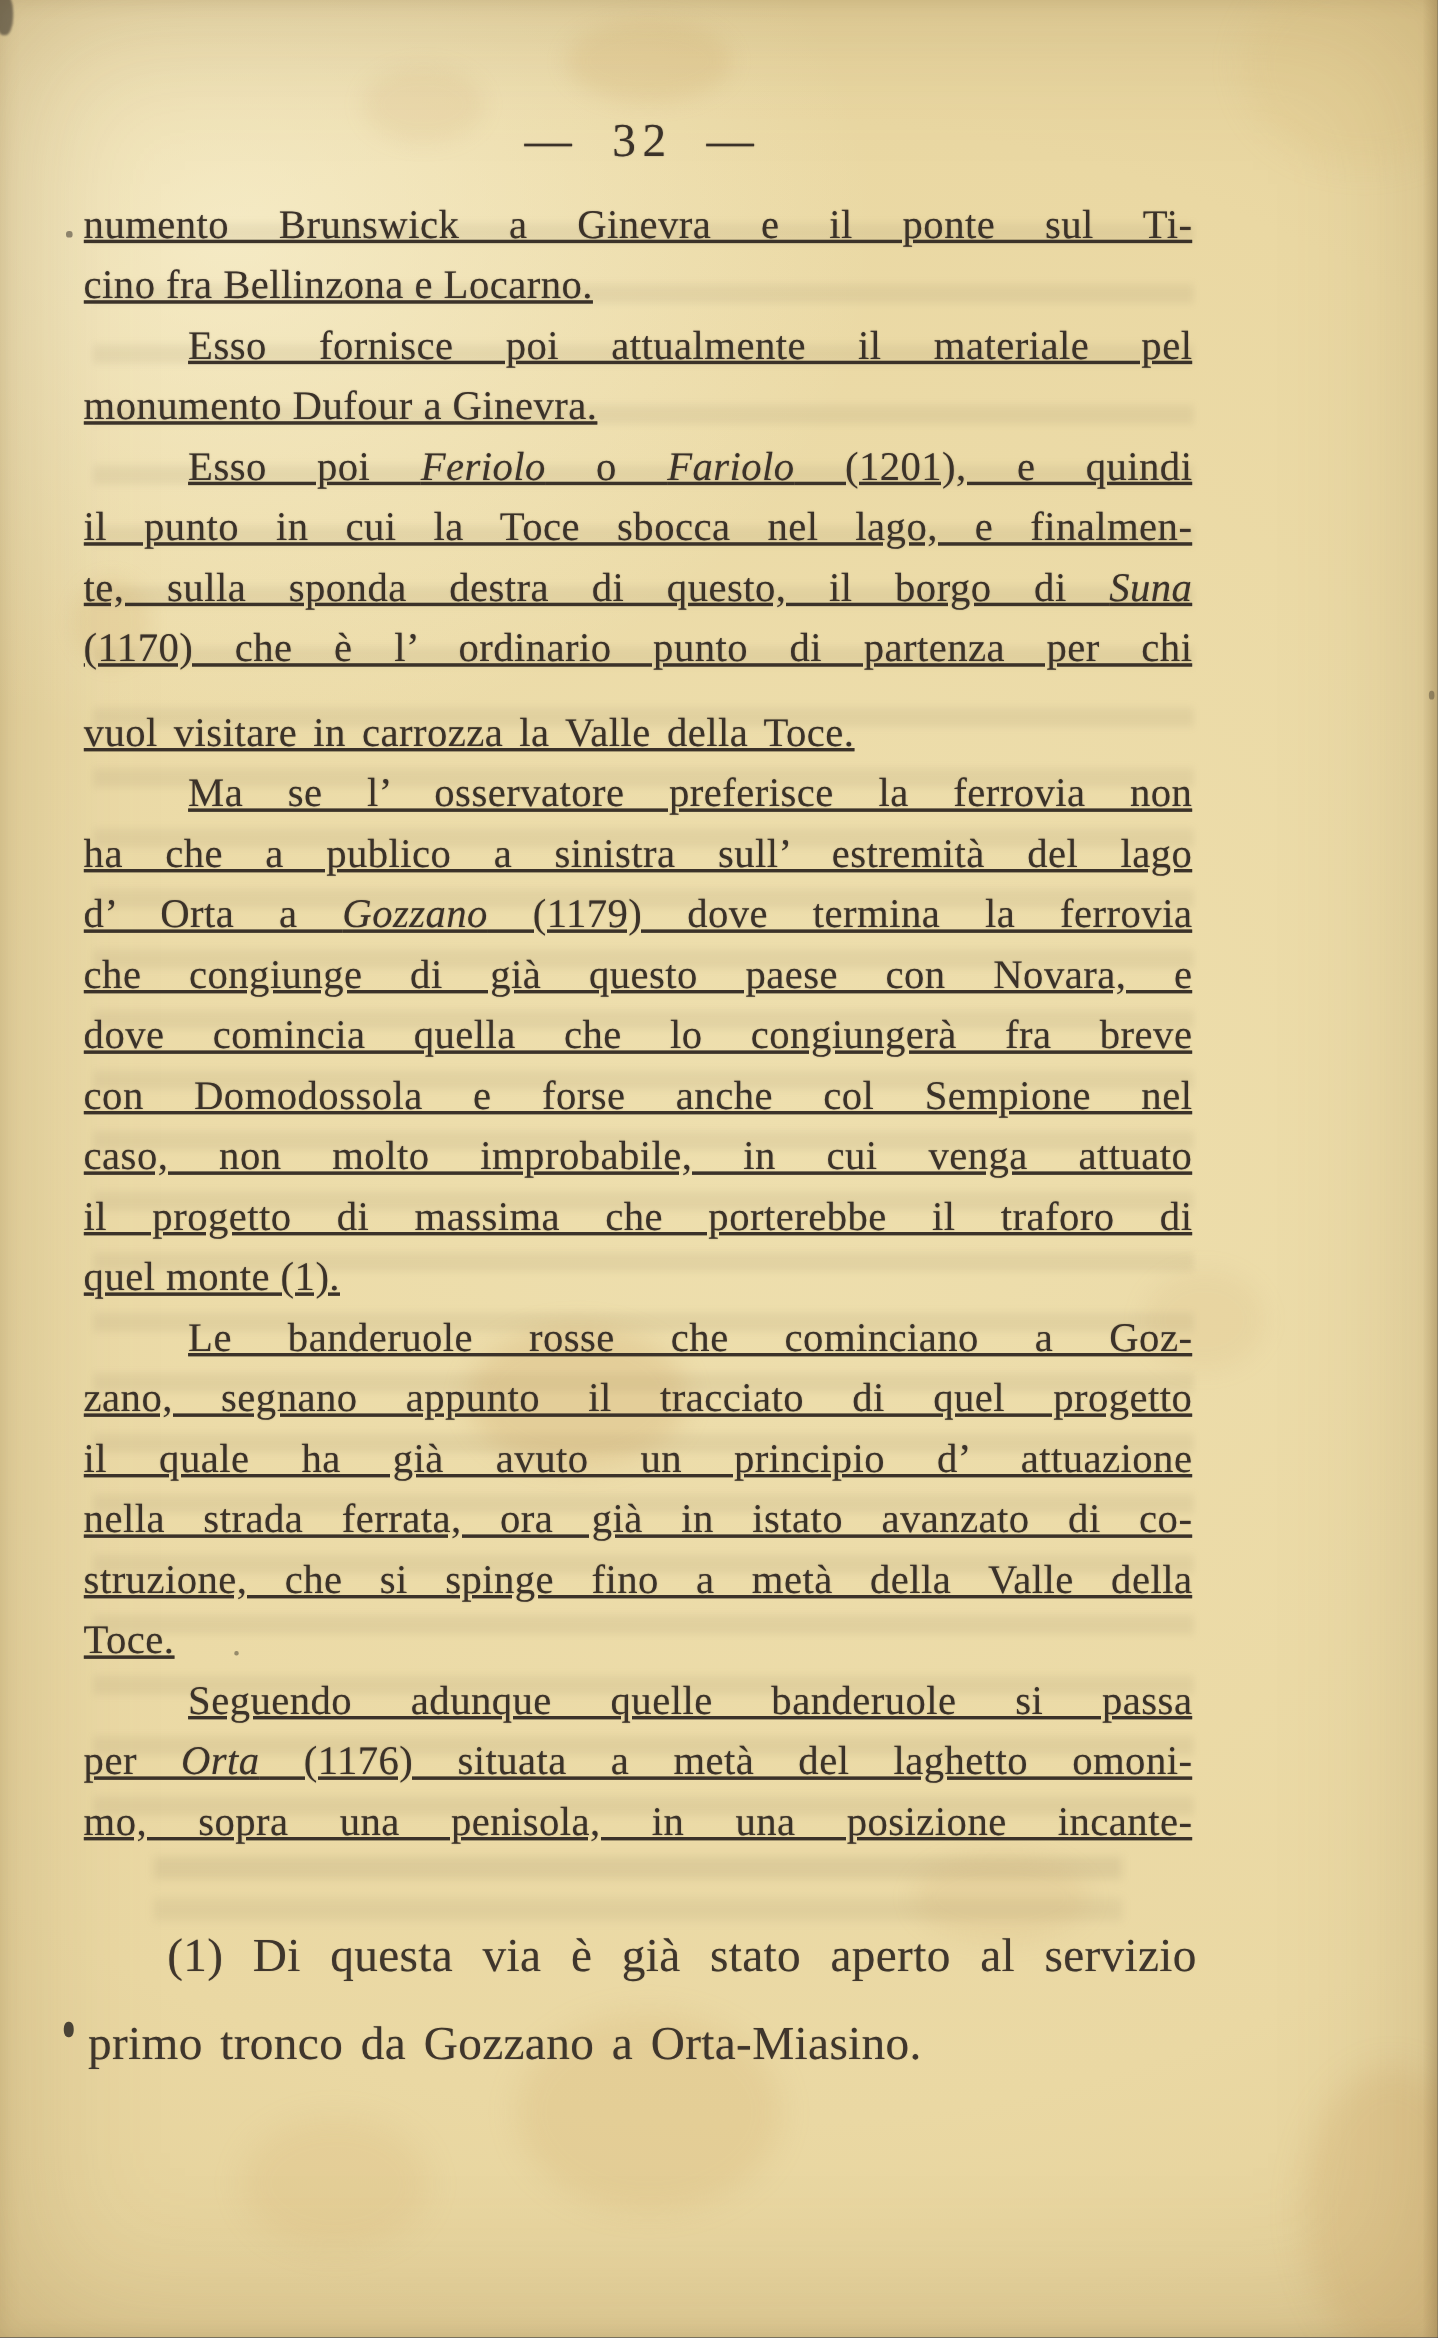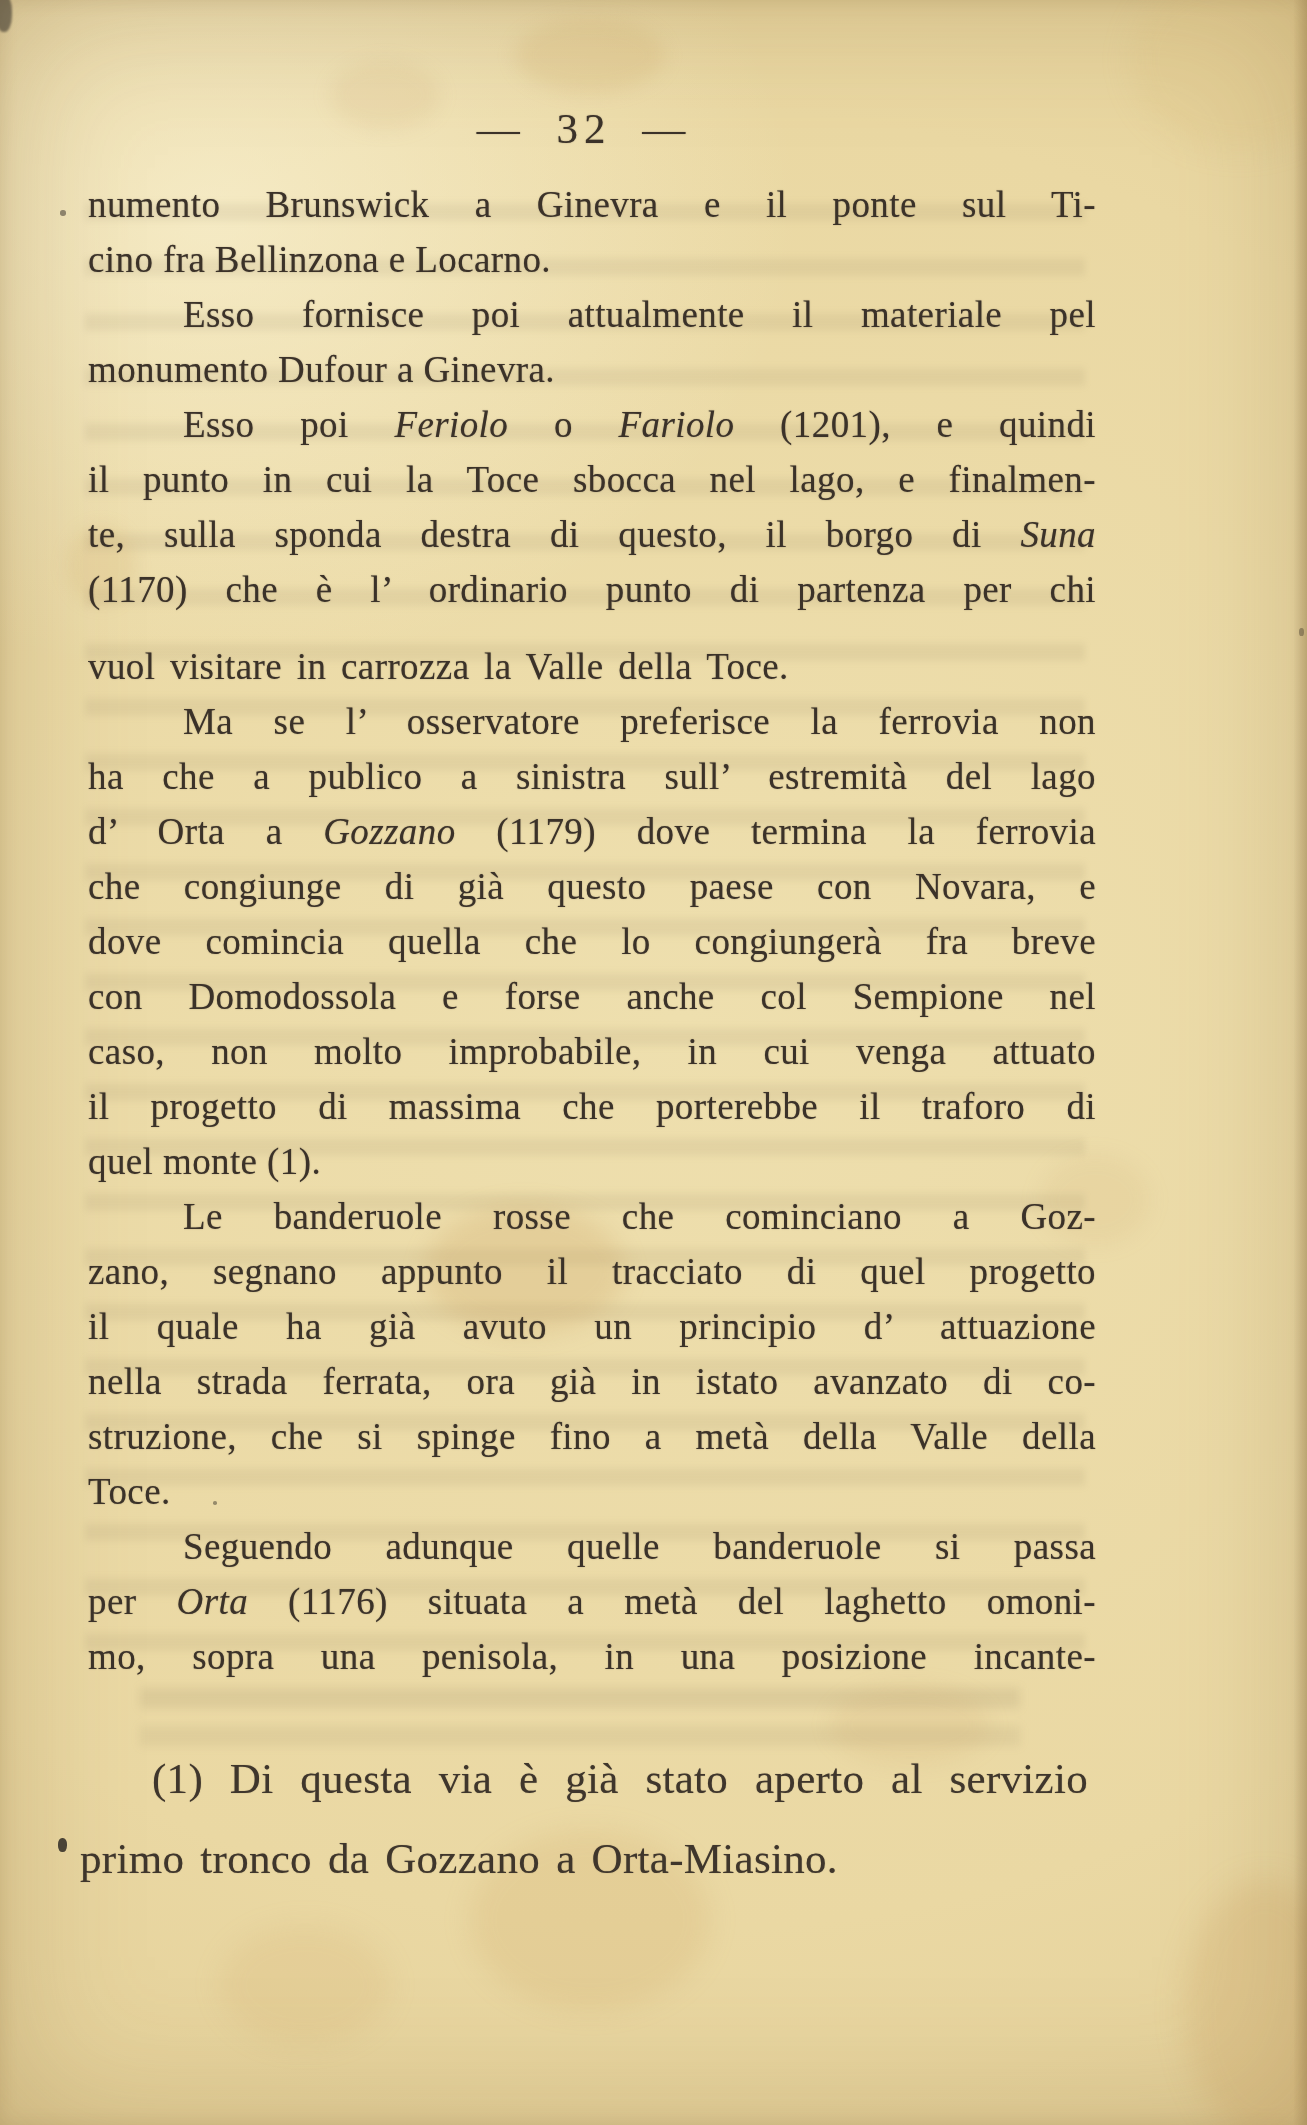--- a/index.html
+++ b/index.html
@@ -17,9 +17,10 @@
     color:#3b3229;text-shadow:0 0 1.2px rgba(59,50,41,0.55);
   }
   .bodytext{
-    position:absolute;left:88px;top:177px;width:1008px;
+    position:absolute;left:76px;top:177px;width:1008px;
     font-size:37px;color:#3b3229;letter-spacing:0.4px;
     text-shadow:0 0 1.2px rgba(59,50,41,0.5);
+    text-decoration:underline;
   }
   .foottext{
     position:absolute;left:80px;top:1750px;width:1008px;

